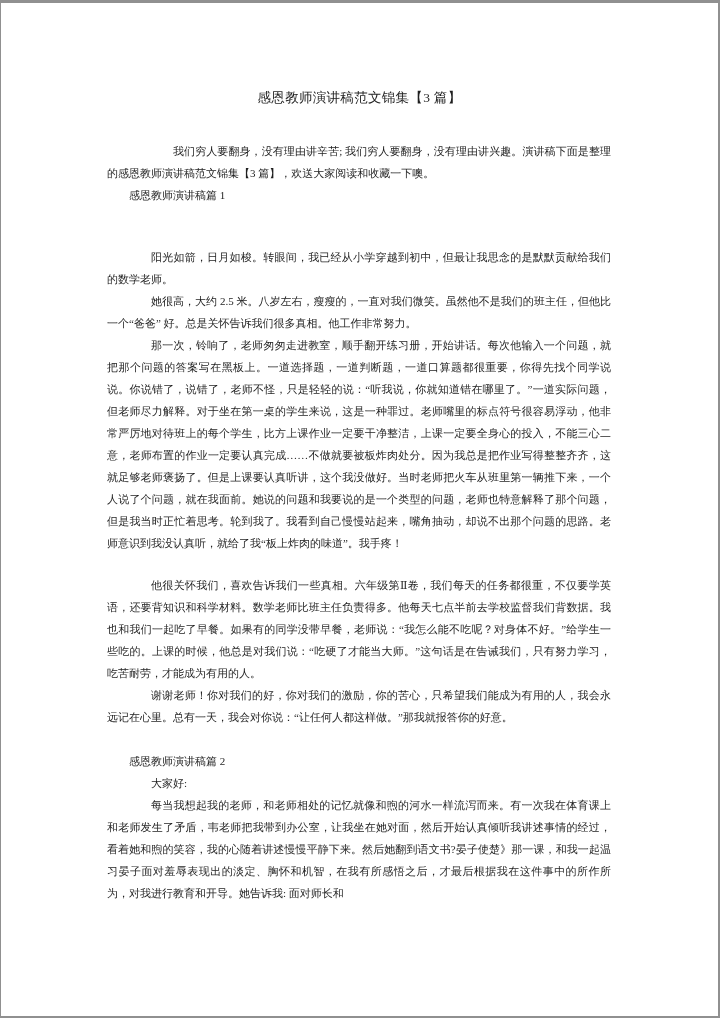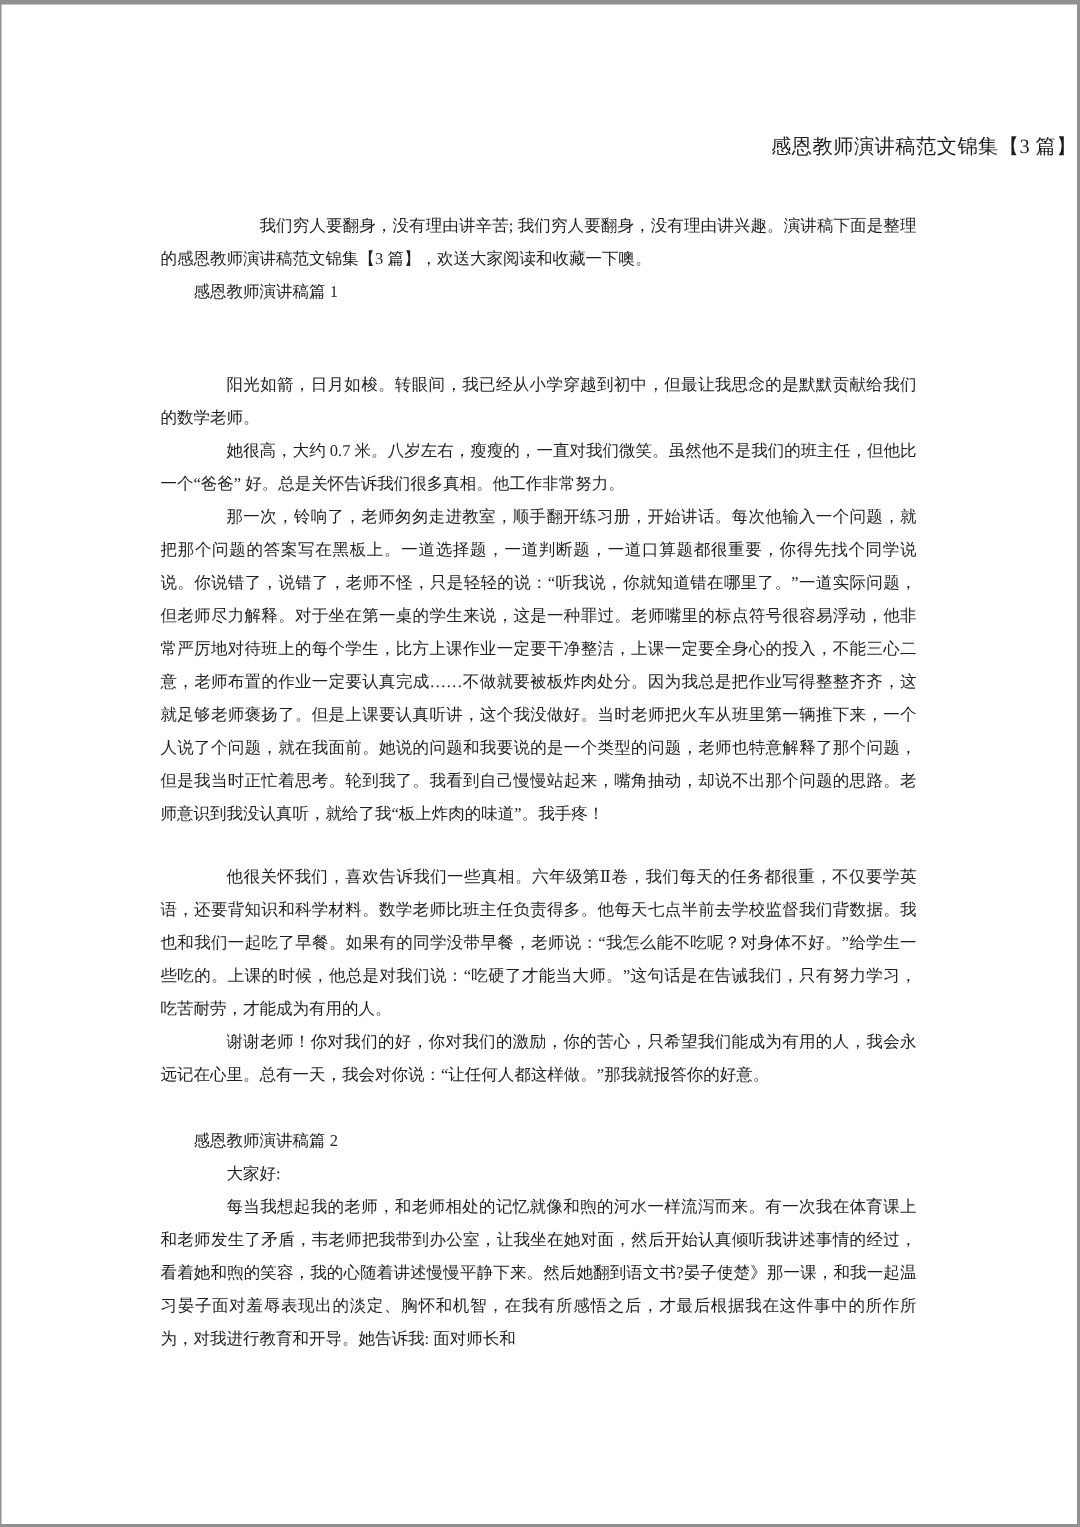--- a/index.html
+++ b/index.html
@@ -26,7 +26,7 @@
     font-size: 13.5px;
     font-weight: normal;
     line-height: 22px;
-    text-align: right;
+    text-align: center;
     letter-spacing: 0.3px;
   }
   .doc-content {

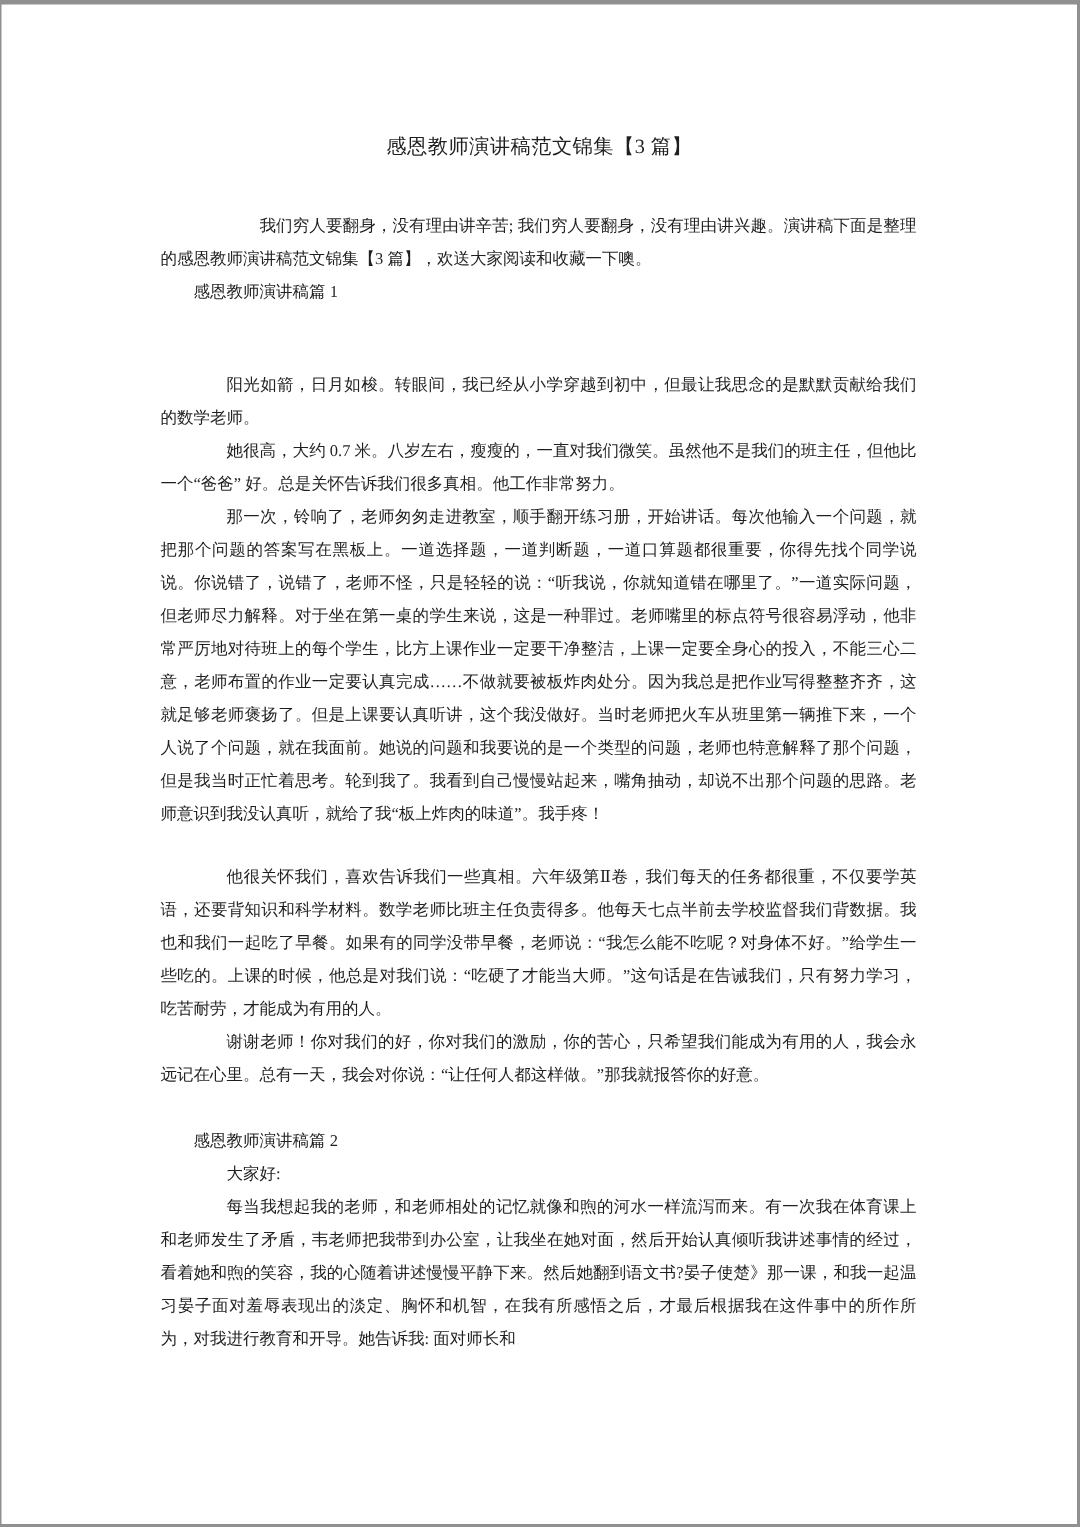--- a/index.html
+++ b/index.html
@@ -53,7 +53,7 @@
       <p style="text-indent: 6em;">我们穷人要翻身，没有理由讲辛苦; 我们穷人要翻身，没有理由讲兴趣。演讲稿下面是整理的感恩教师演讲稿范文锦集【3 篇】，欢送大家阅读和收藏一下噢。</p>
       <p style="text-indent: 2em;">感恩教师演讲稿篇 1</p>
       <p style="text-indent: 4em; margin-top: 40px;">阳光如箭，日月如梭。转眼间，我已经从小学穿越到初中，但最让我思念的是默默贡献给我们的数学老师。</p>
-      <p style="text-indent: 4em;">她很高，大约 0.7 米。八岁左右，瘦瘦的，一直对我们微笑。虽然他不是我们的班主任，但他比一个“爸爸” 好。总是关怀告诉我们很多真相。他工作非常努力。</p>
+      <p style="text-indent: 4em;">她很高，大约 2.5 米。八岁左右，瘦瘦的，一直对我们微笑。虽然他不是我们的班主任，但他比一个“爸爸” 好。总是关怀告诉我们很多真相。他工作非常努力。</p>
       <p style="text-indent: 4em;">那一次，铃响了，老师匆匆走进教室，顺手翻开练习册，开始讲话。每次他输入一个问题，就把那个问题的答案写在黑板上。一道选择题，一道判断题，一道口算题都很重要，你得先找个同学说说。你说错了，说错了，老师不怪，只是轻轻的说：“听我说，你就知道错在哪里了。”一道实际问题，但老师尽力解释。对于坐在第一桌的学生来说，这是一种罪过。老师嘴里的标点符号很容易浮动，他非常严厉地对待班上的每个学生，比方上课作业一定要干净整洁，上课一定要全身心的投入，不能三心二意，老师布置的作业一定要认真完成……不做就要被板炸肉处分。因为我总是把作业写得整整齐齐，这就足够老师褒扬了。但是上课要认真听讲，这个我没做好。当时老师把火车从班里第一辆推下来，一个人说了个问题，就在我面前。她说的问题和我要说的是一个类型的问题，老师也特意解释了那个问题，但是我当时正忙着思考。轮到我了。我看到自己慢慢站起来，嘴角抽动，却说不出那个问题的思路。老师意识到我没认真听，就给了我“板上炸肉的味道”。我手疼！</p>
       <p style="text-indent: 4em; margin-top: 20px;">他很关怀我们，喜欢告诉我们一些真相。六年级第Ⅱ卷，我们每天的任务都很重，不仅要学英语，还要背知识和科学材料。数学老师比班主任负责得多。他每天七点半前去学校监督我们背数据。我也和我们一起吃了早餐。如果有的同学没带早餐，老师说：“我怎么能不吃呢？对身体不好。”给学生一些吃的。上课的时候，他总是对我们说：“吃硬了才能当大师。”这句话是在告诫我们，只有努力学习，吃苦耐劳，才能成为有用的人。</p>
       <p style="text-indent: 4em;">谢谢老师！你对我们的好，你对我们的激励，你的苦心，只希望我们能成为有用的人，我会永远记在心里。总有一天，我会对你说：“让任何人都这样做。”那我就报答你的好意。</p>

